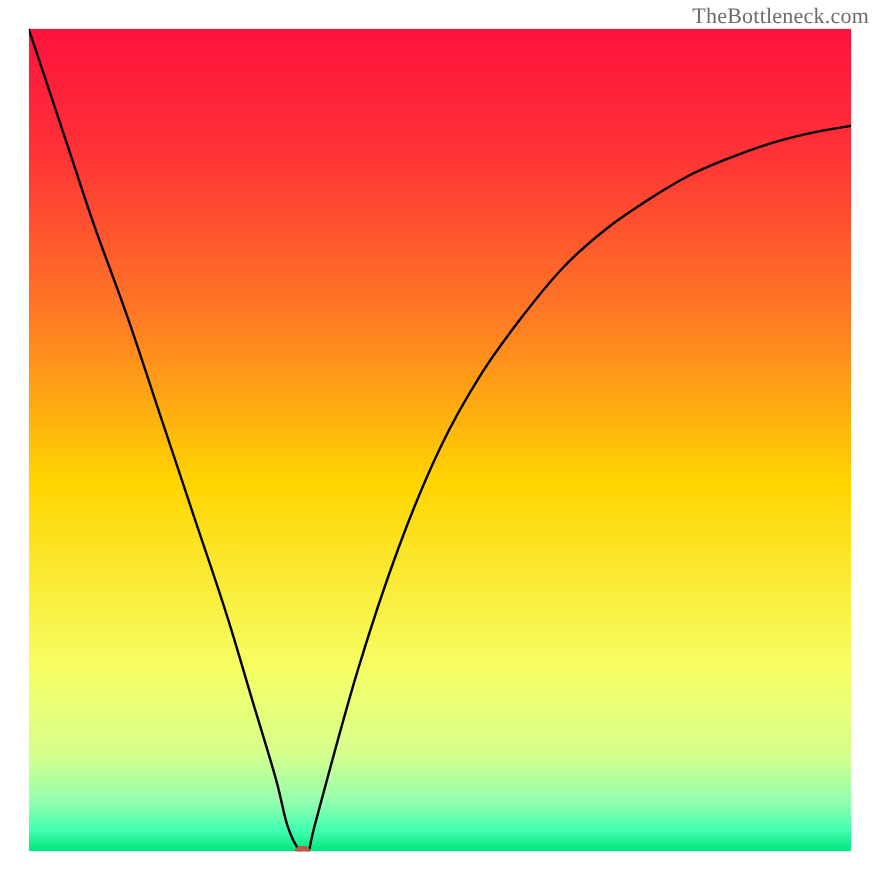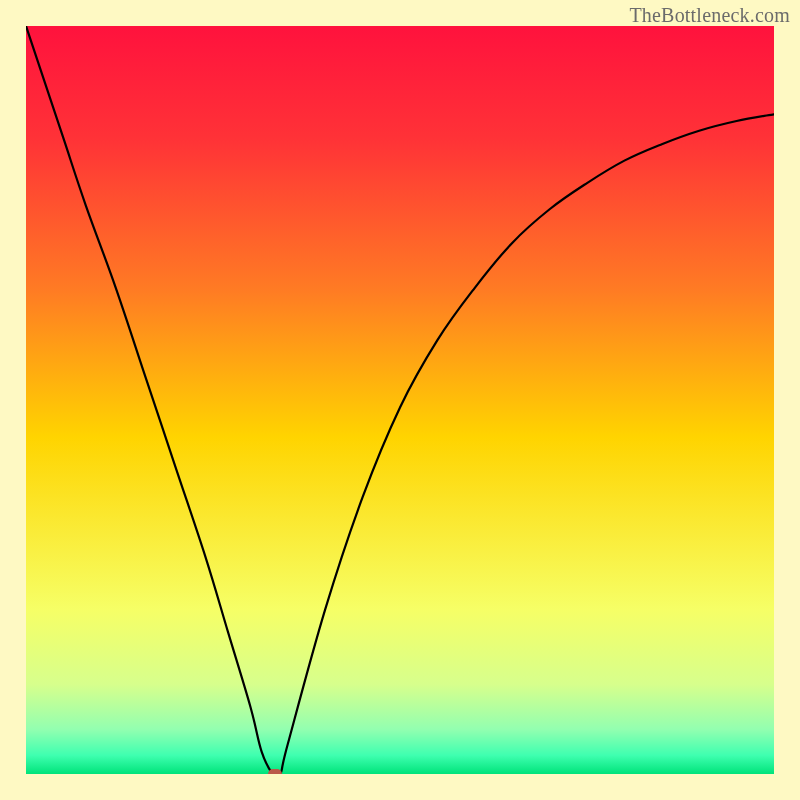--- a/index.html
+++ b/index.html
@@ -17,7 +17,7 @@
     top: 0;
     width: 800px;
     height: 800px;
-    background: #fef9c3;
+    background: #ffffff;
   }
   .plot-area {
     position: absolute;

